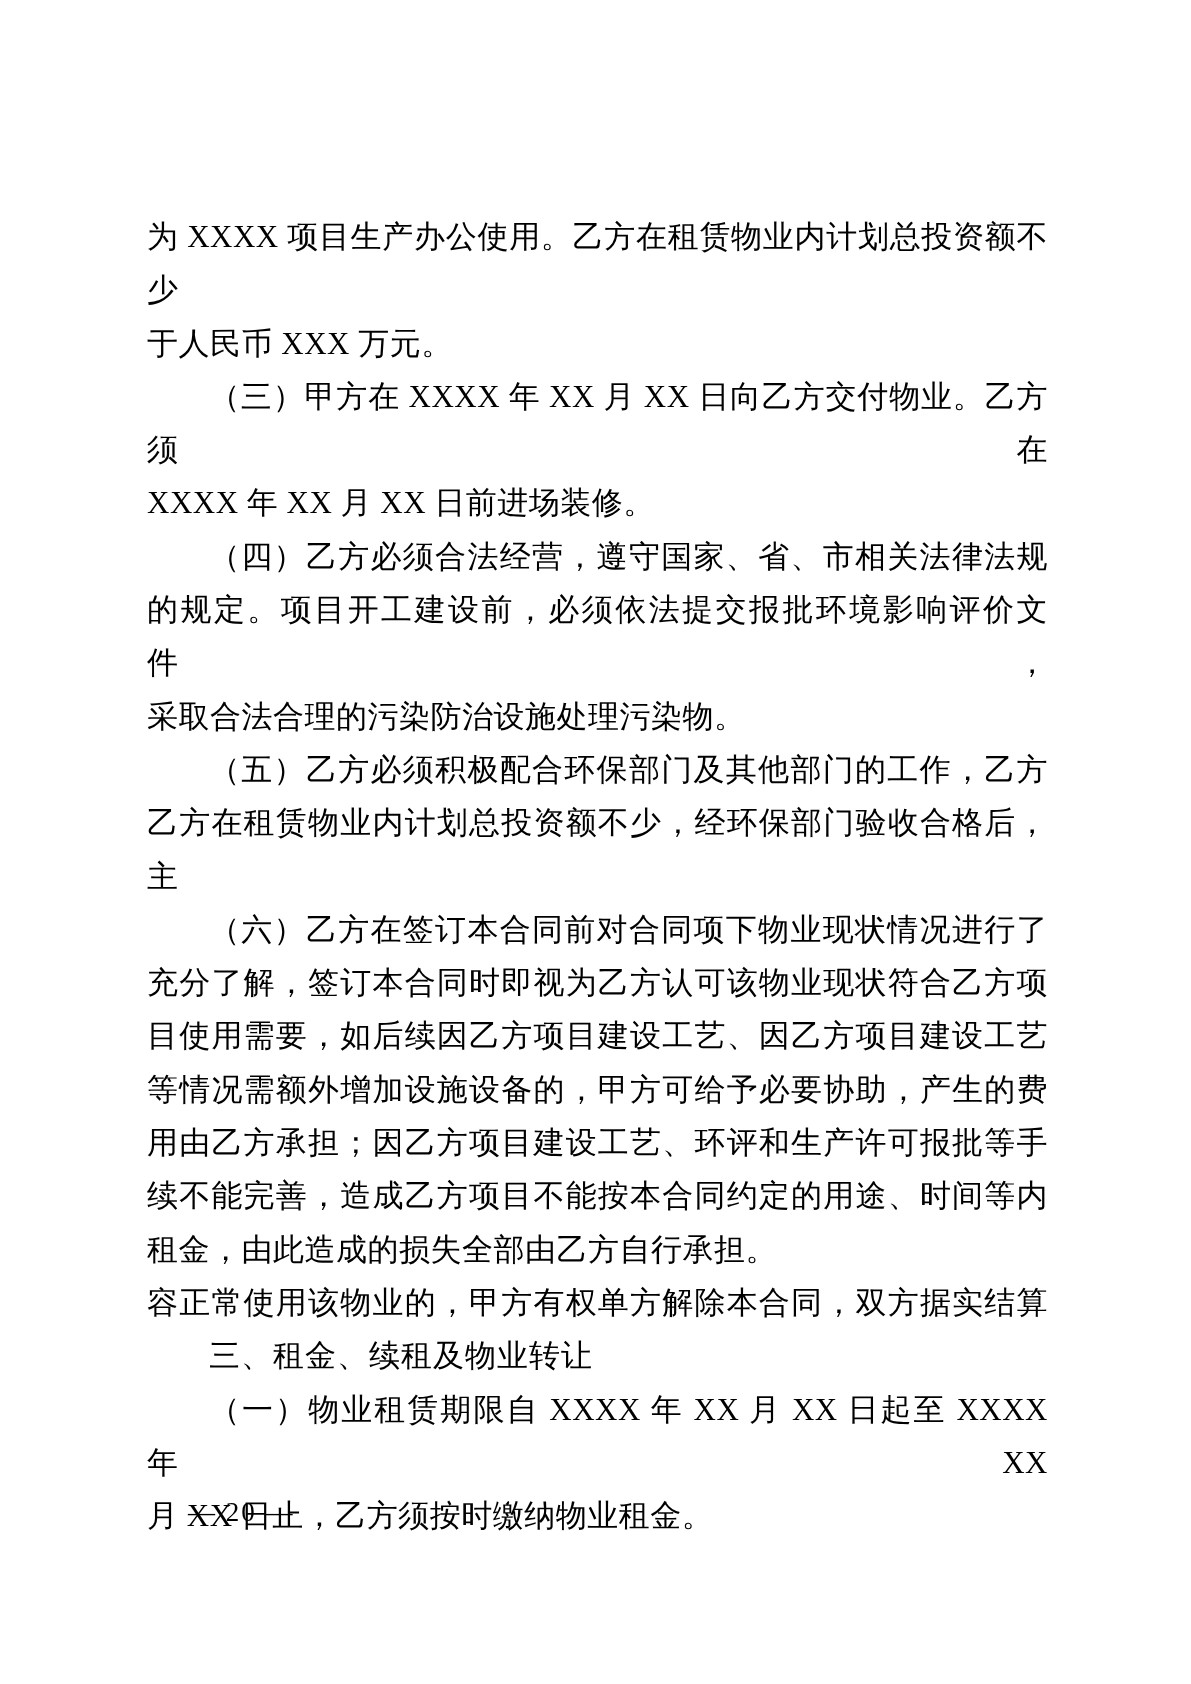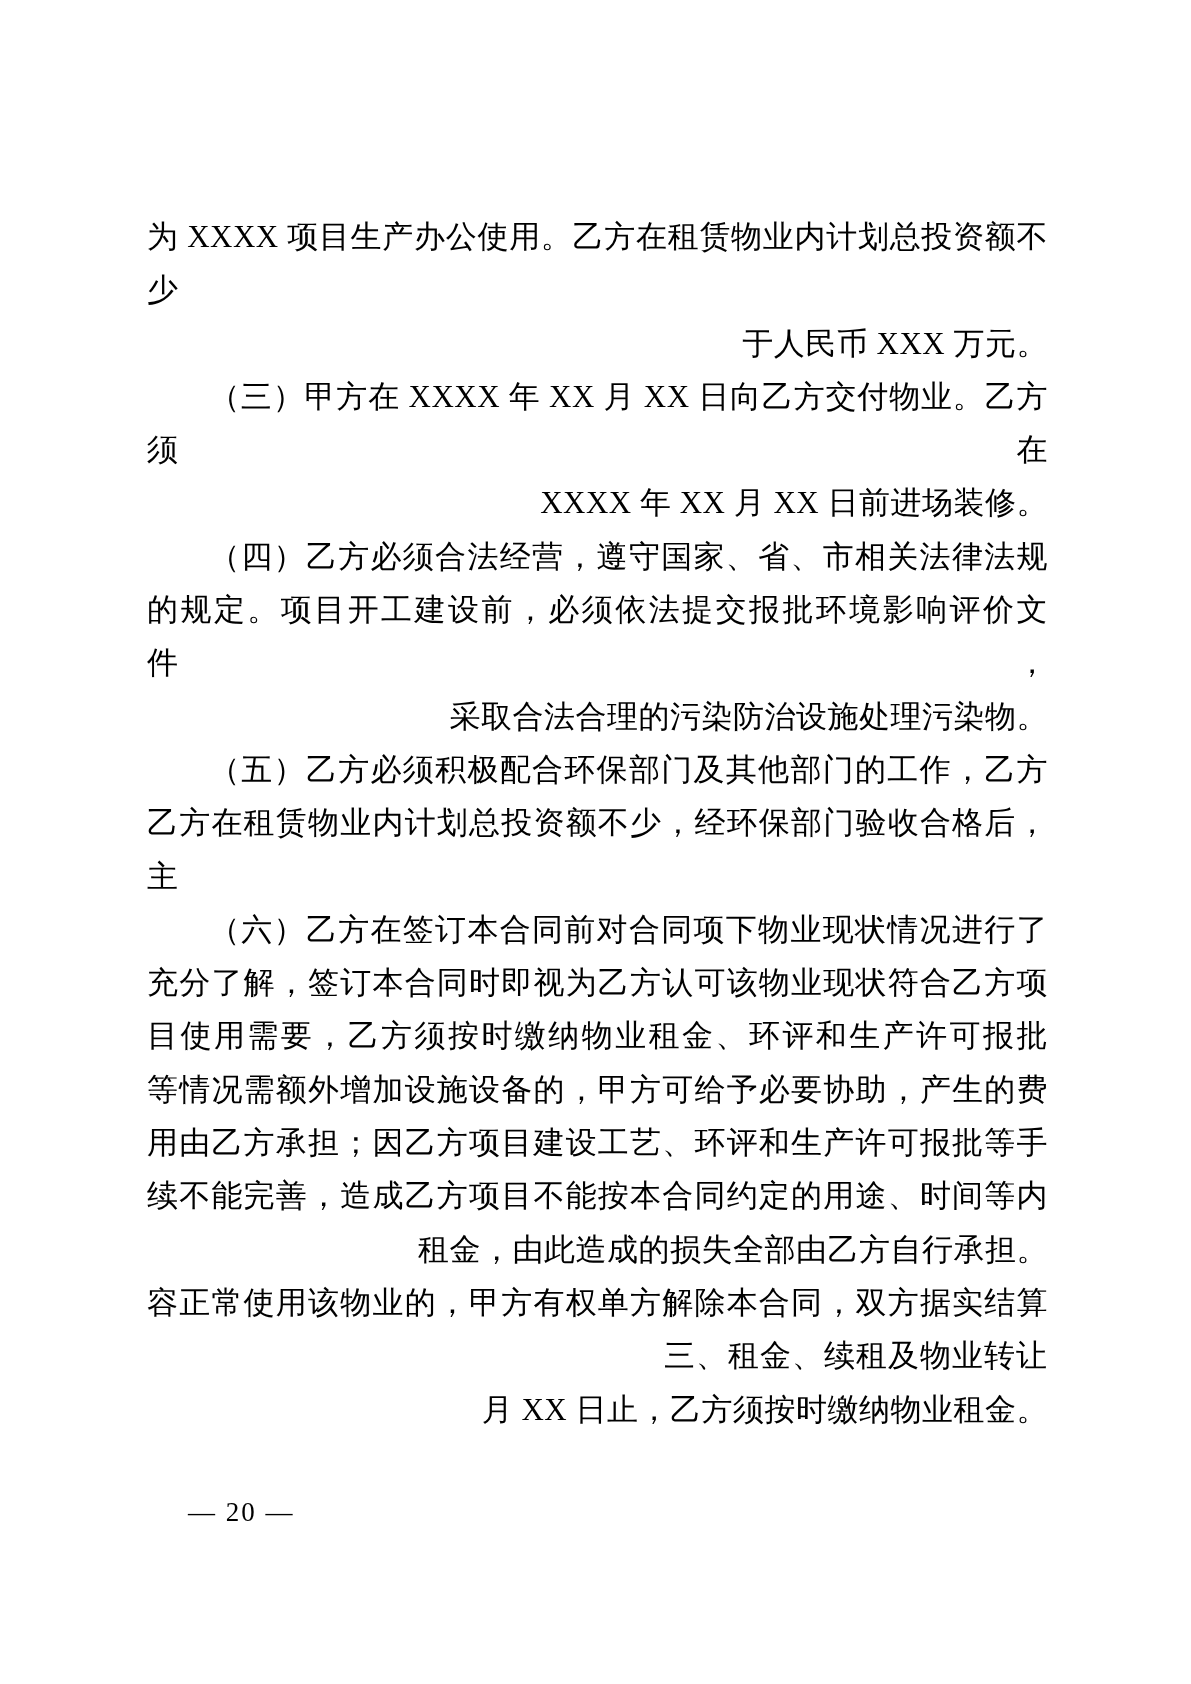--- a/index.html
+++ b/index.html
@@ -27,7 +27,7 @@
     font-size: 31px;
     line-height: 53.3px;
     white-space: nowrap;
-    text-align: right;
+    text-align: left;
     letter-spacing: 0.5px;
   }
   .line.justify {

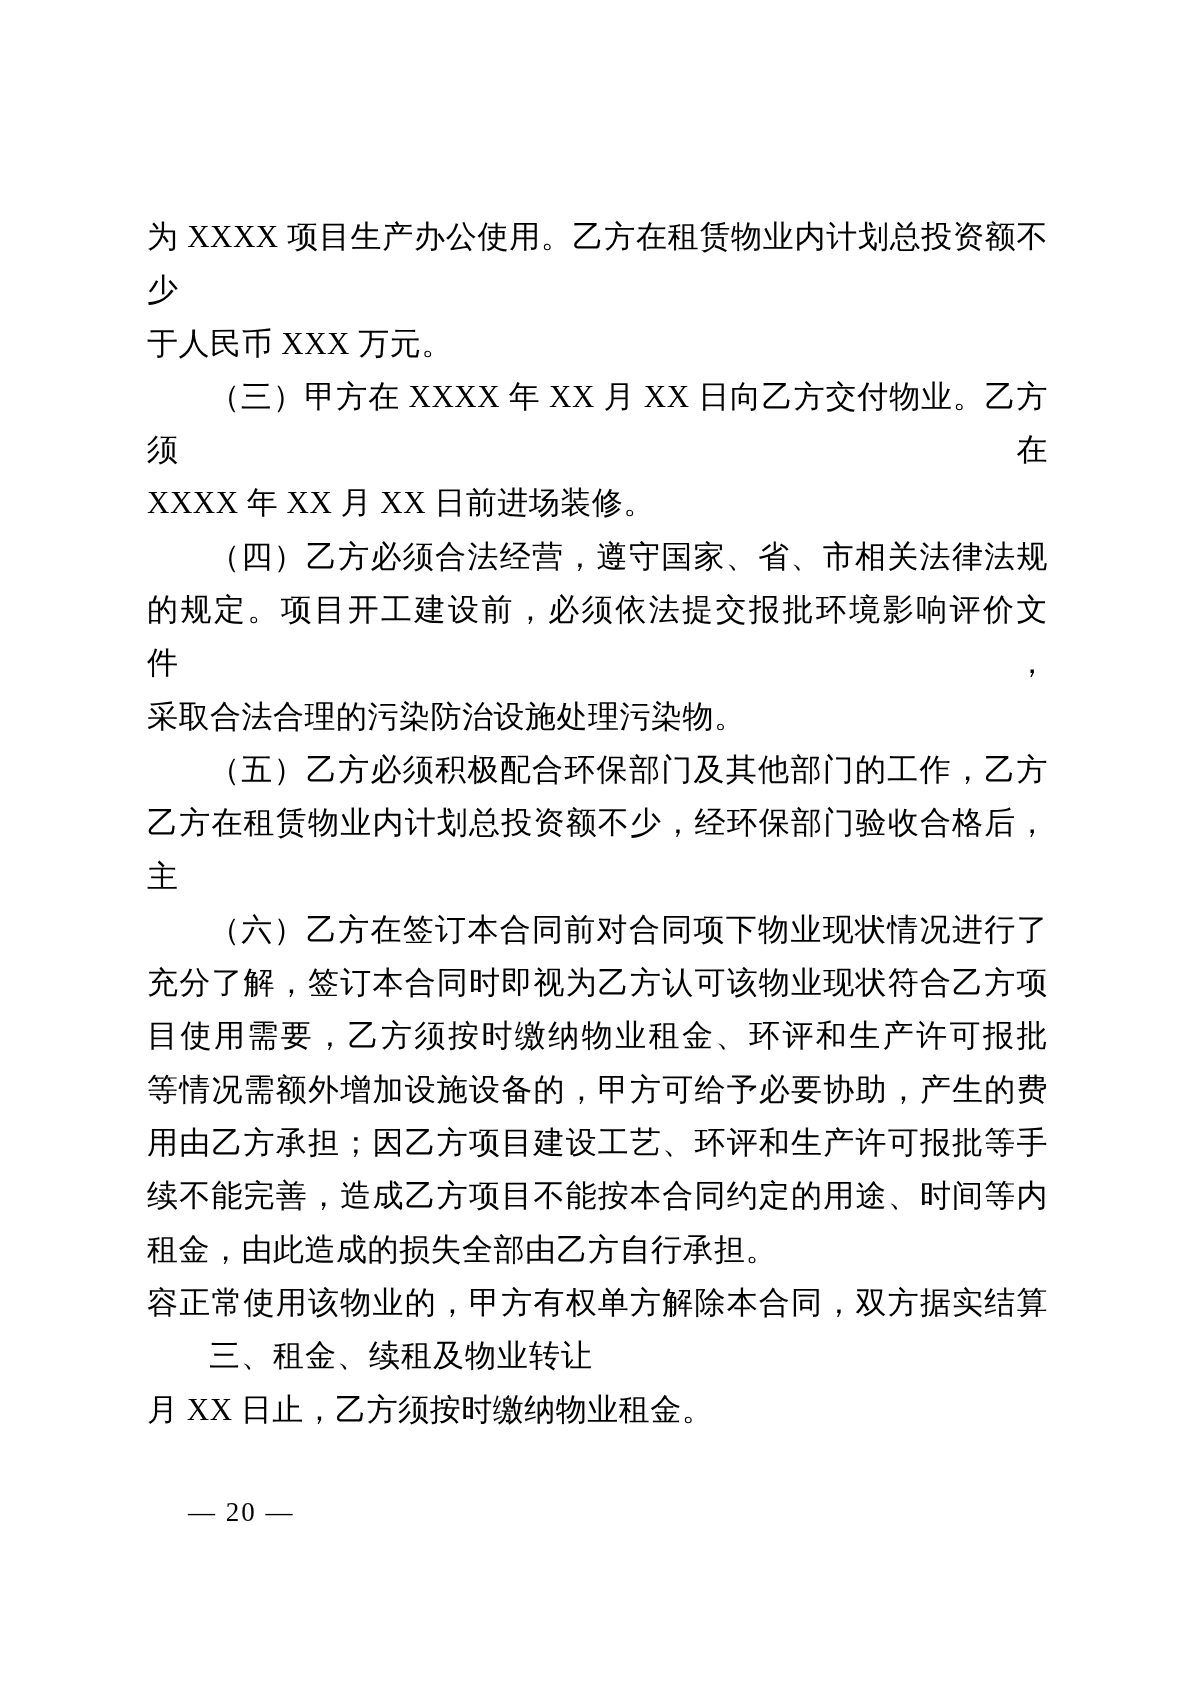--- a/index.html
+++ b/index.html
@@ -71,7 +71,7 @@
       <div class="line justify">乙方在租赁物业内计划总投资额不少，经环保部门验收合格后，主</div>
       <div class="line justify indent">（六）乙方在签订本合同前对合同项下物业现状情况进行了</div>
       <div class="line justify">充分了解，签订本合同时即视为乙方认可该物业现状符合乙方项</div>
-      <div class="line justify">目使用需要，乙方须按时缴纳物业租金、环评和生产许可报批</div>
+      <div class="line justify">目使用需要，如后续因乙方项目建设工艺、因乙方项目建设工艺</div>
       <div class="line justify">等情况需额外增加设施设备的，甲方可给予必要协助，产生的费</div>
       <div class="line justify">用由乙方承担；因乙方项目建设工艺、环评和生产许可报批等手</div>
       <div class="line justify">续不能完善，造成乙方项目不能按本合同约定的用途、时间等内</div>

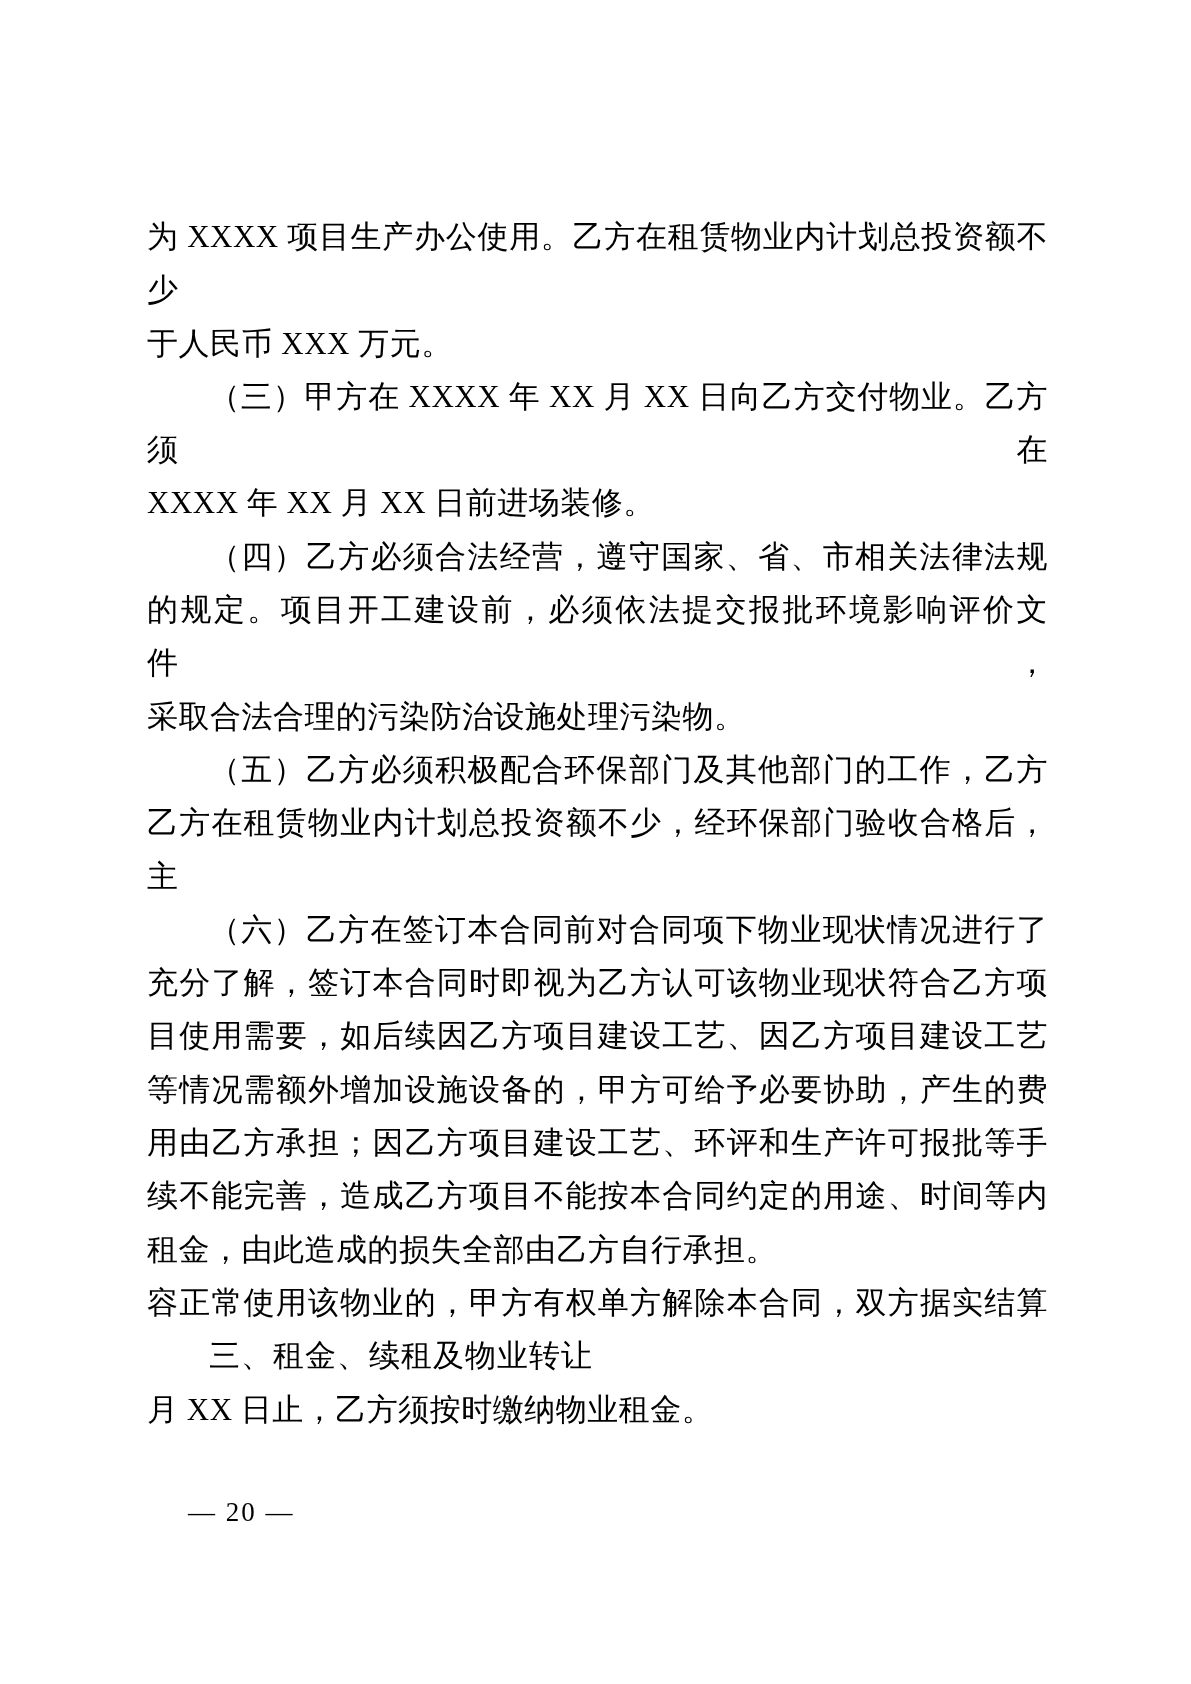--- a/index.html
+++ b/index.html
@@ -78,6 +78,7 @@
       <div class="line">租金，由此造成的损失全部由乙方自行承担。</div>
       <div class="line justify">容正常使用该物业的，甲方有权单方解除本合同，双方据实结算</div>
       <div class="line indent bold">三、租金、续租及物业转让</div>
+      <div class="line justify indent">（一）物业租赁期限自 XXXX 年 XX 月 XX 日起至 XXXX 年 XX</div>
       <div class="line">月 XX 日止，乙方须按时缴纳物业租金。</div>
     </div>
   <div class="footer">— 20 —</div>

